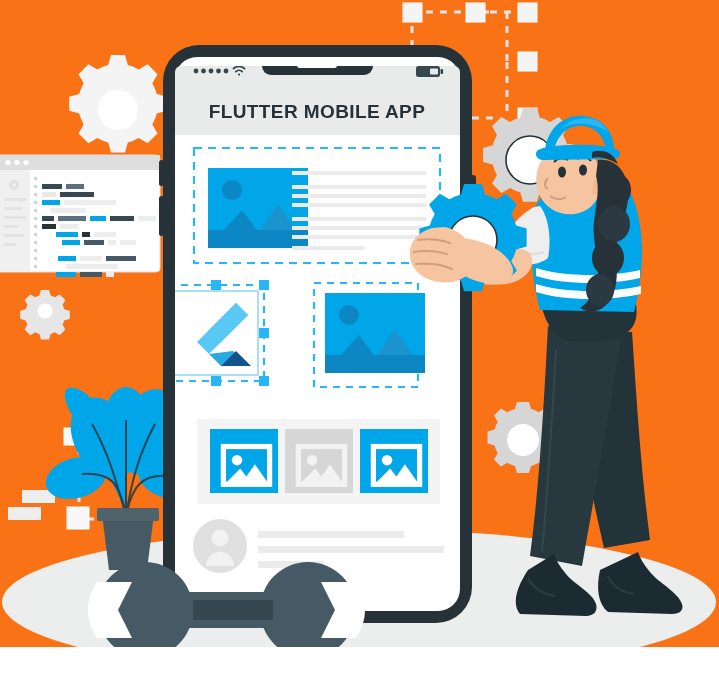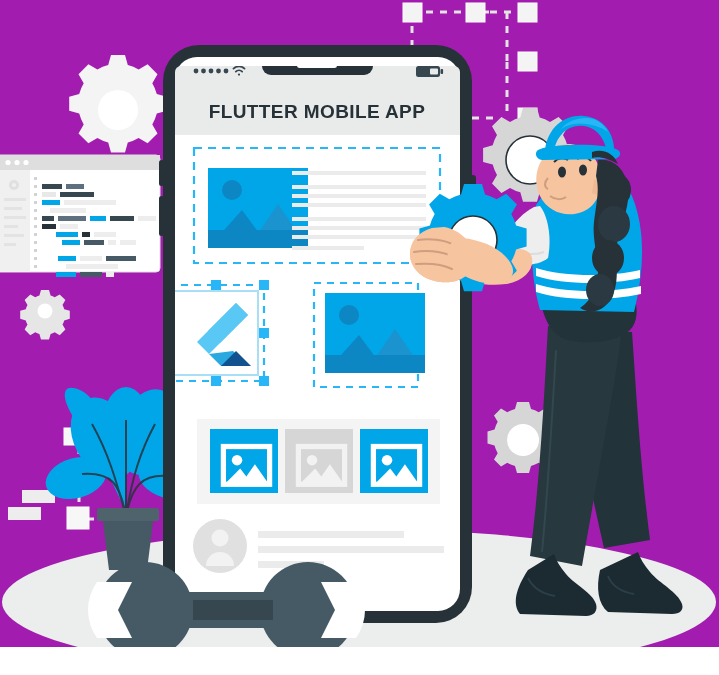--- a/index.html
+++ b/index.html
@@ -13,7 +13,7 @@
     width:719px;
     height:647px;
     overflow:hidden;
-    background:#a21caf;
+    background:#f97316;
   }
   #stage svg{display:block;}
   .app-title{

